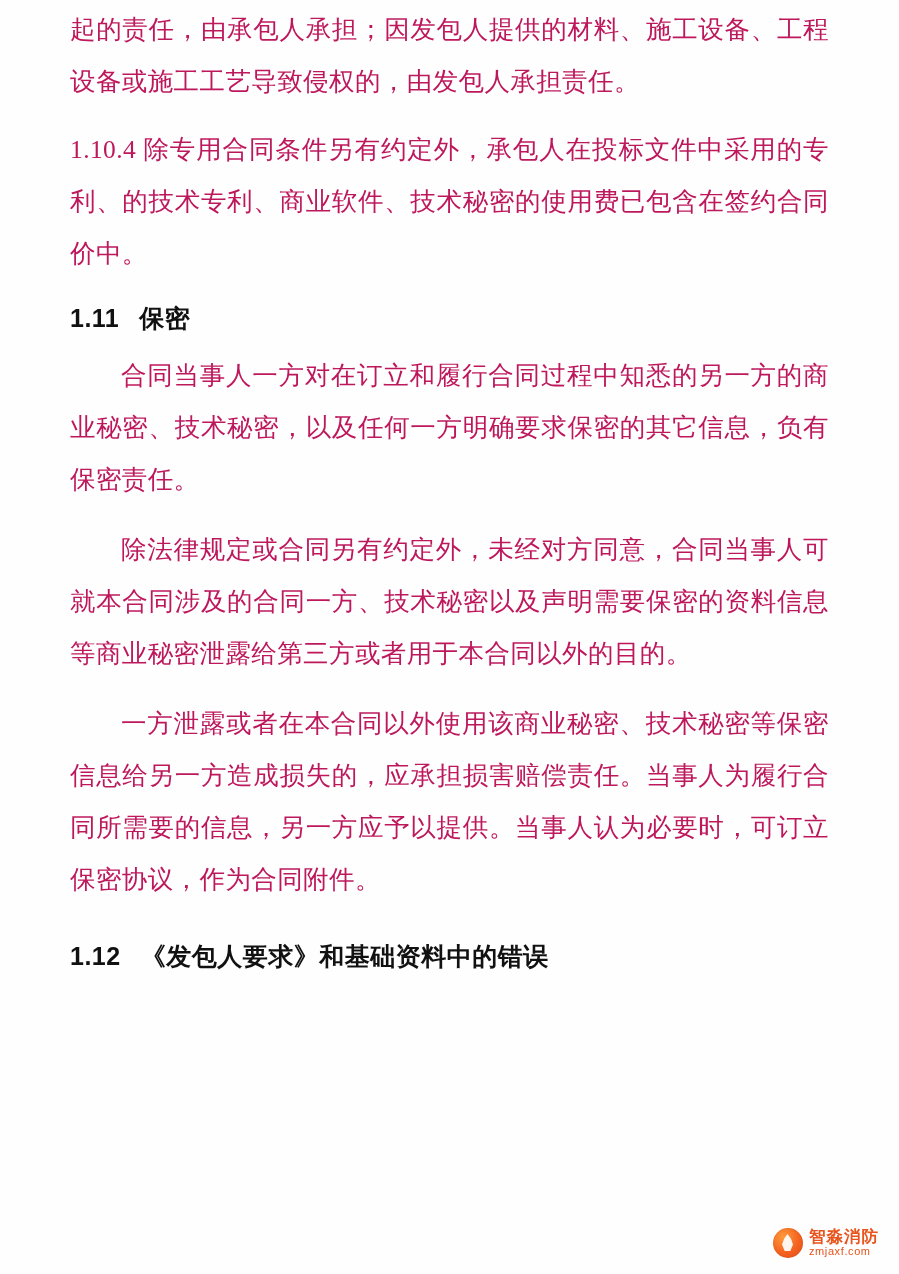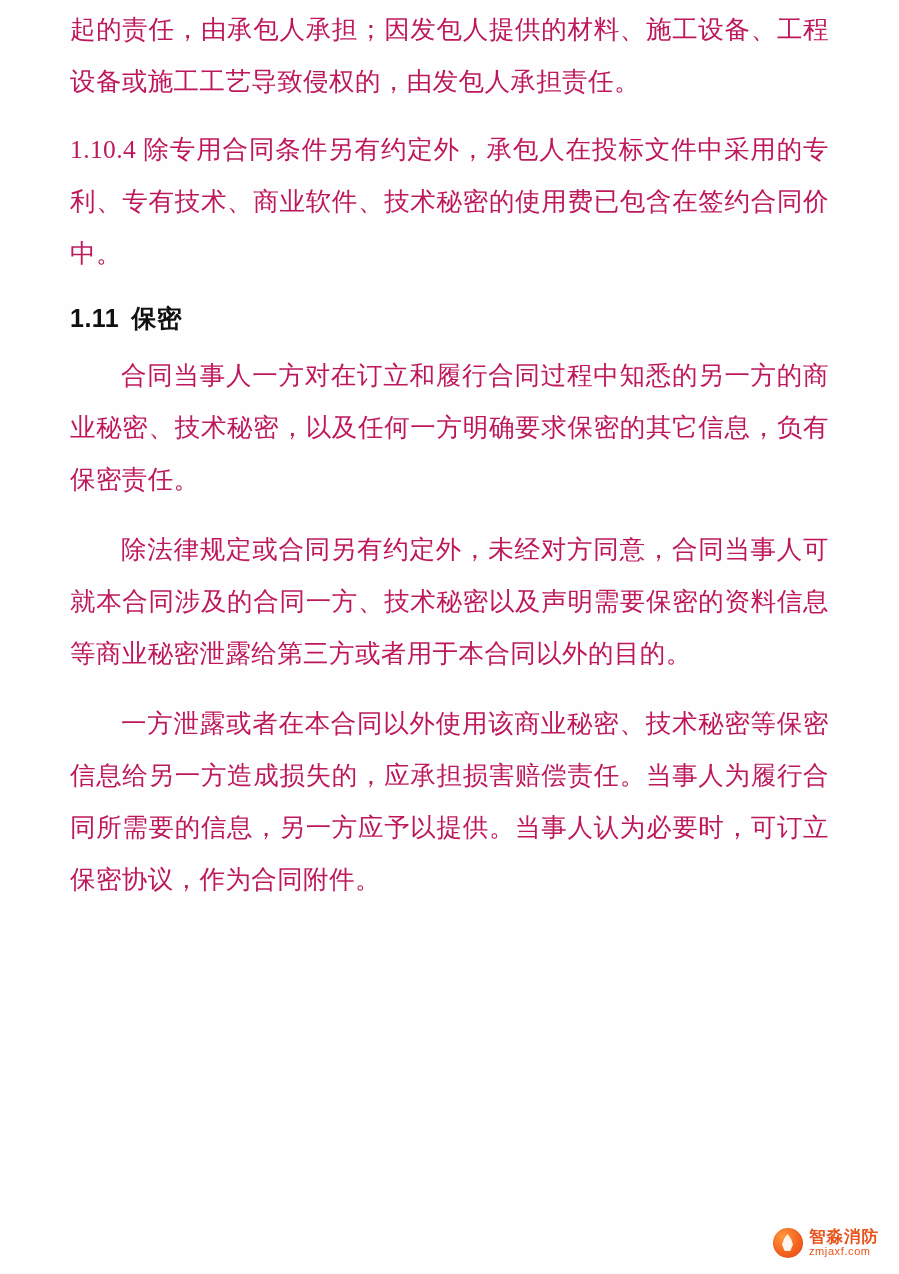--- a/index.html
+++ b/index.html
@@ -114,7 +114,7 @@
 
     <p class="para first-cont">起的责任，由承包人承担；因发包人提供的材料、施工设备、工程设备或施工工艺导致侵权的，由发包人承担责任。</p>
 
-    <p class="para">1.10.4 除专用合同条件另有约定外，承包人在投标文件中采用的专利、专有技术、商业软件、技术秘密的使用费已包含在签约合同价中。</p>
+    <p class="para">1.10.4 除专用合同条件另有约定外，承包人在投标文件中采用的专利、的技术专利、商业软件、技术秘密的使用费已包含在签约合同价中。</p>
 
 
     <h2 class="heading">

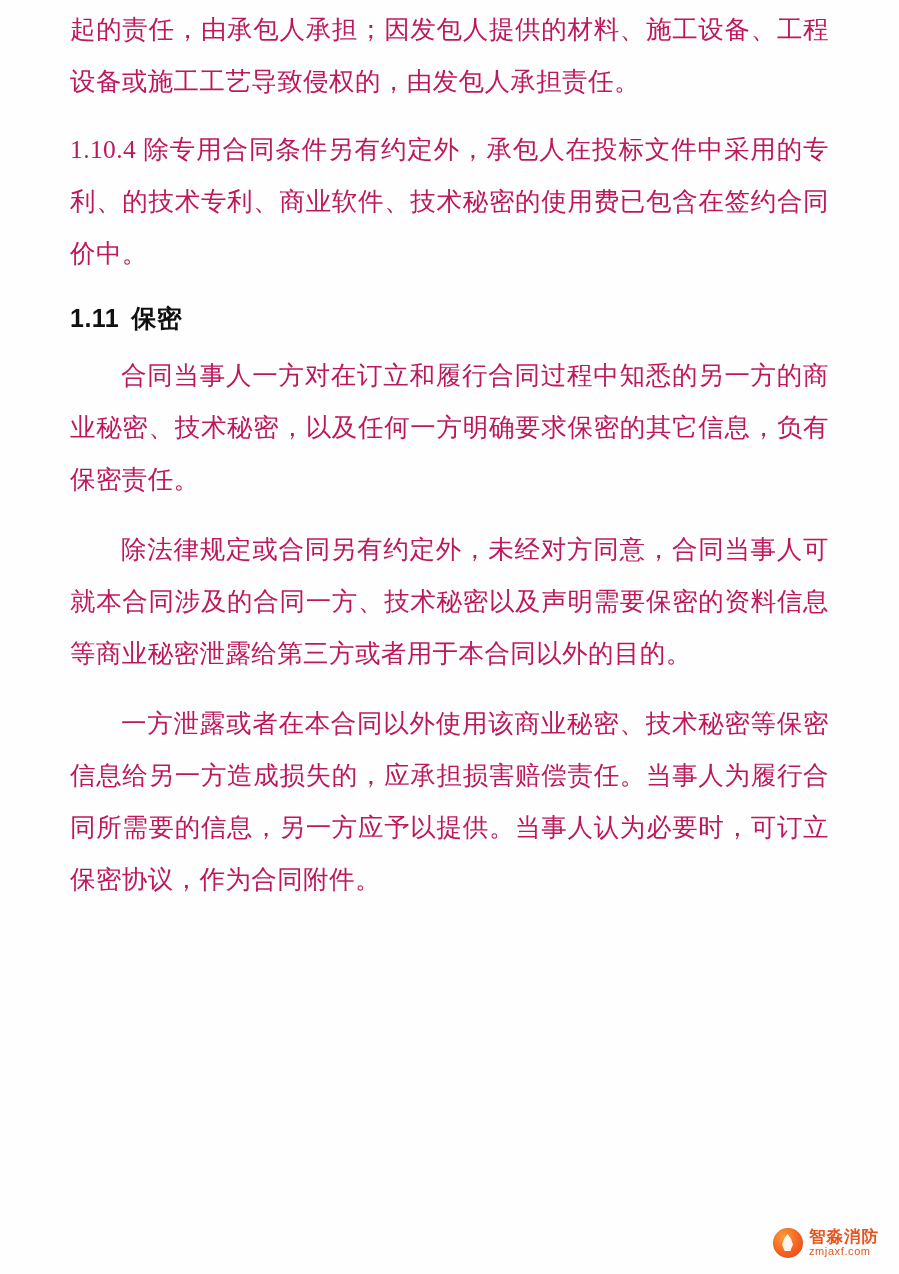--- a/index.html
+++ b/index.html
@@ -49,7 +49,7 @@
     letter-spacing: 0.5px;
   }
   .heading .num {
-    margin-right: 12px;
+    margin-right: 20px;
   }
   .heading.h-12 {
     margin-top: 26px;

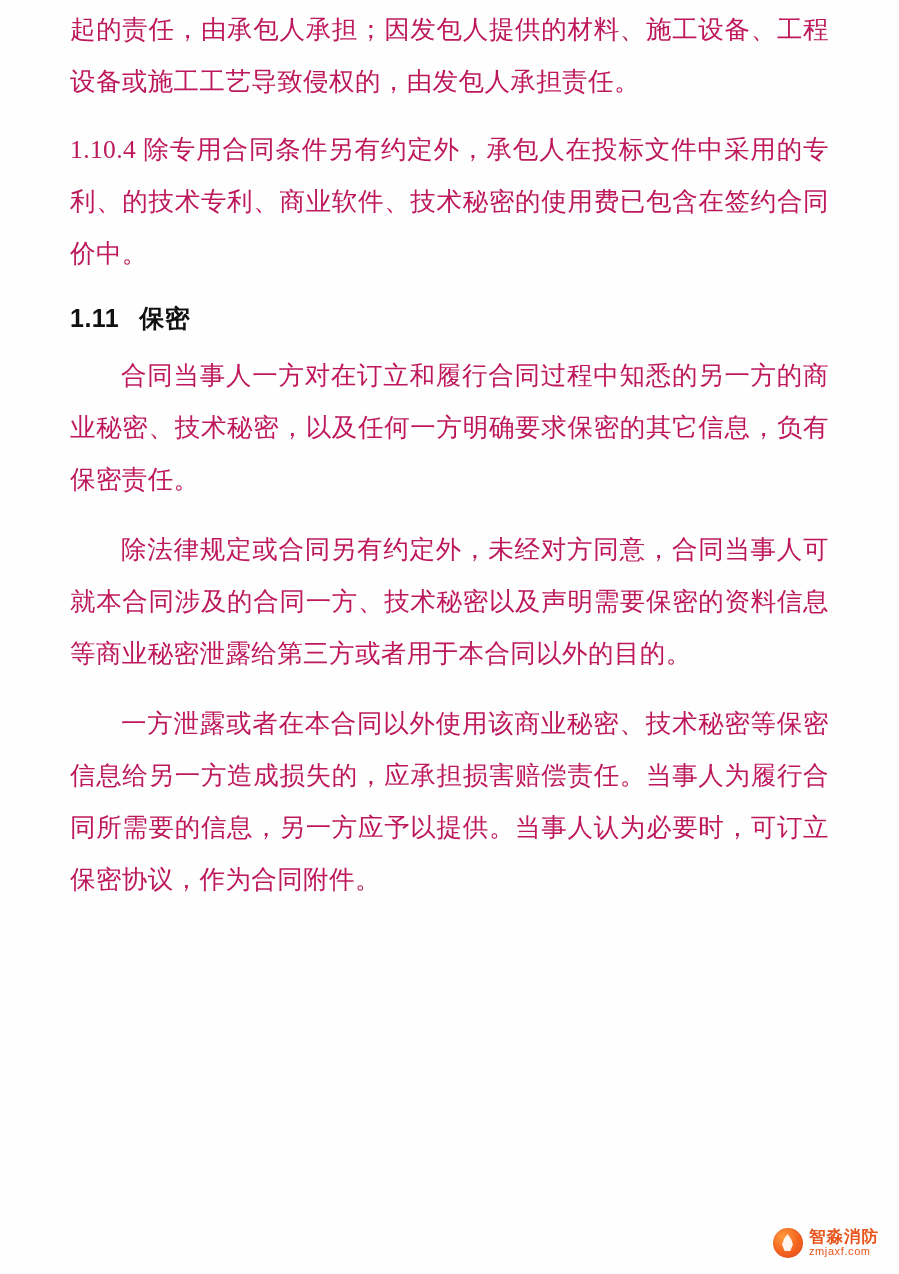--- a/index.html
+++ b/index.html
@@ -131,6 +131,9 @@
 
     <p class="para indent">一方泄露或者在本合同以外使用该商业秘密、技术秘密等保密信息给另一方造成损失的，应承担损害赔偿责任。当事人为履行合同所需要的信息，另一方应予以提供。当事人认为必要时，可订立保密协议，作为合同附件。</p>
 
+    <h2 class="heading h-12">
+      <span class="num">1.12</span><span>《发包人要求》和基础资料中的错误</span>
+    </h2>
 
   </div>
 

